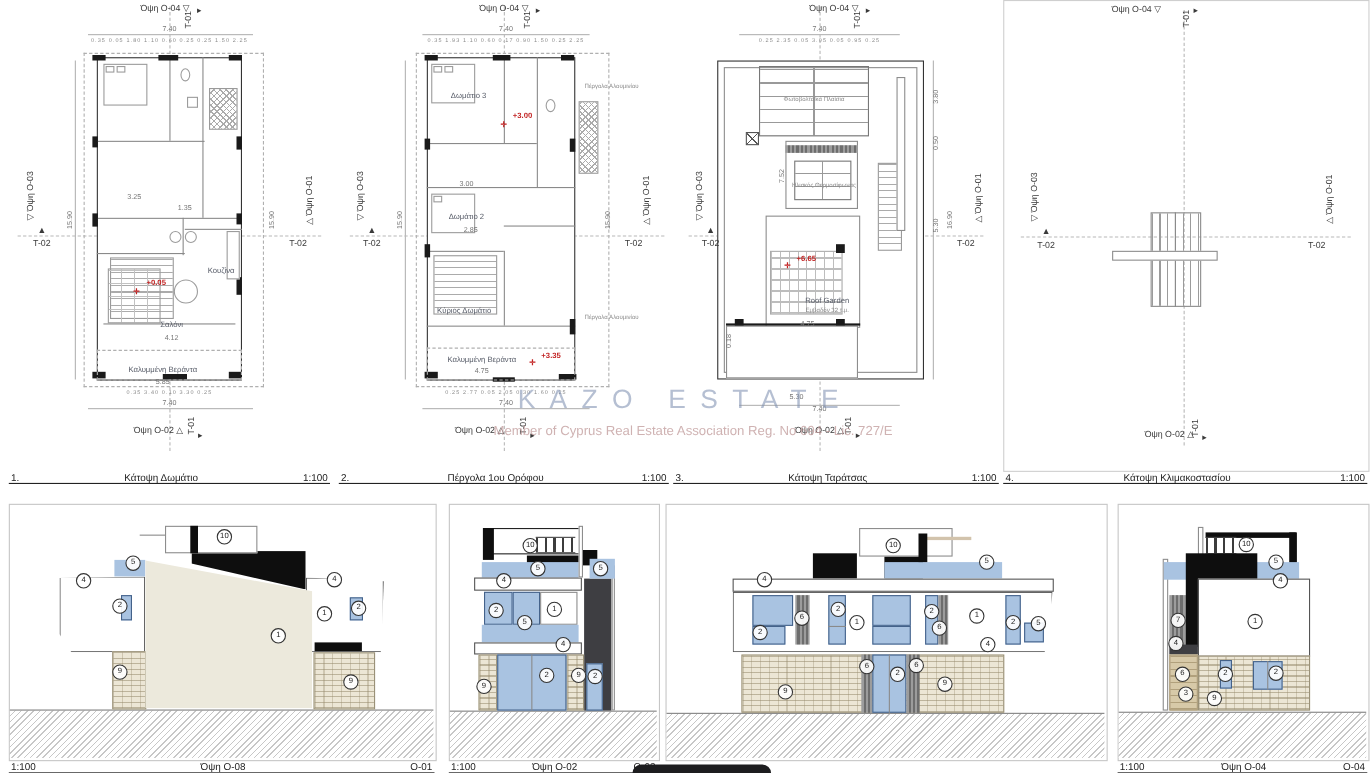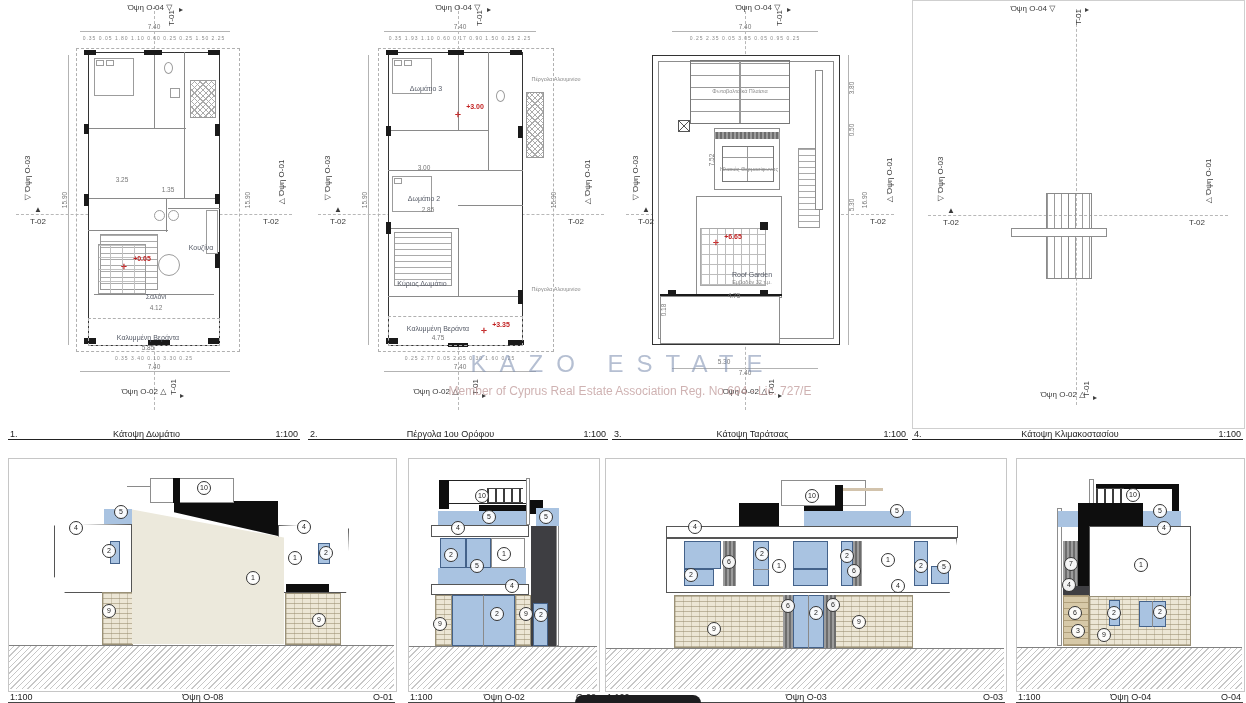--- a/index.html
+++ b/index.html
@@ -453,11 +453,6 @@
     <span class="mid">Όψη O-02</span>
     <span>O-02</span>
   </div>
-  <div class="etitle" style="left:605px;top:691px;width:400px">
-    <span>1:100</span>
-    <span class="mid">Όψη O-03</span>
-    <span>O-03</span>
-  </div>
   <div class="etitle" style="left:1016px;top:691px;width:227px">
     <span>1:100</span>
     <span class="mid">Όψη O-04</span>

